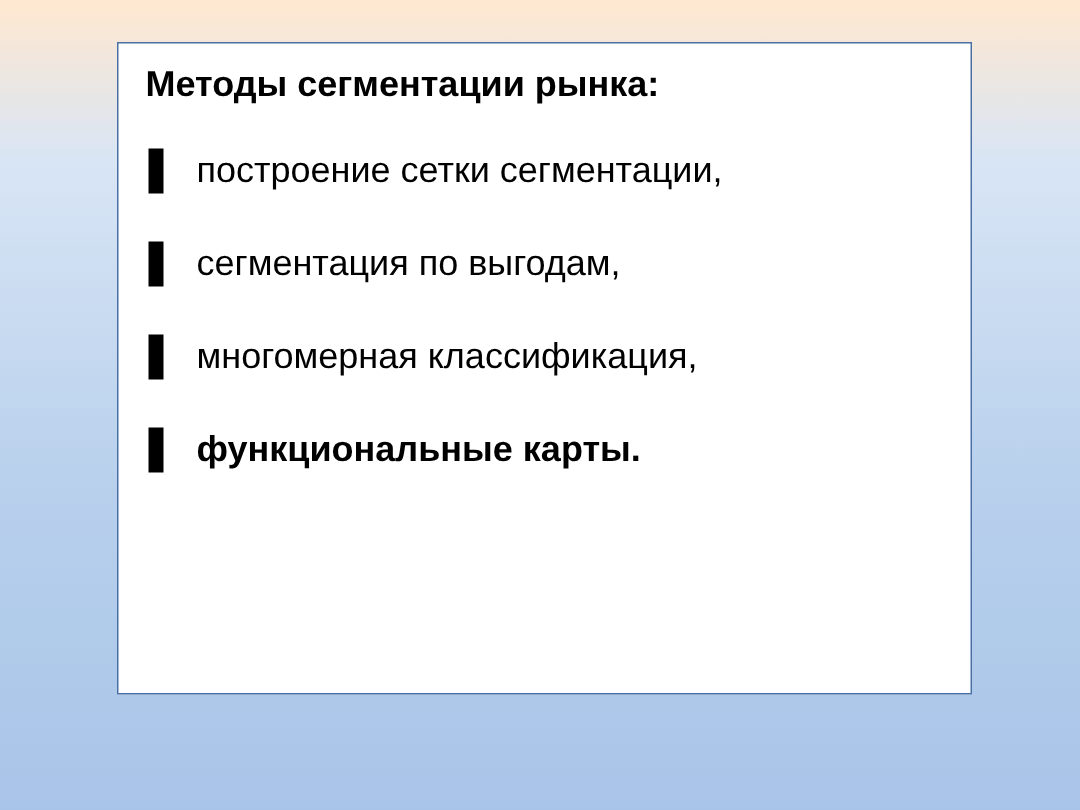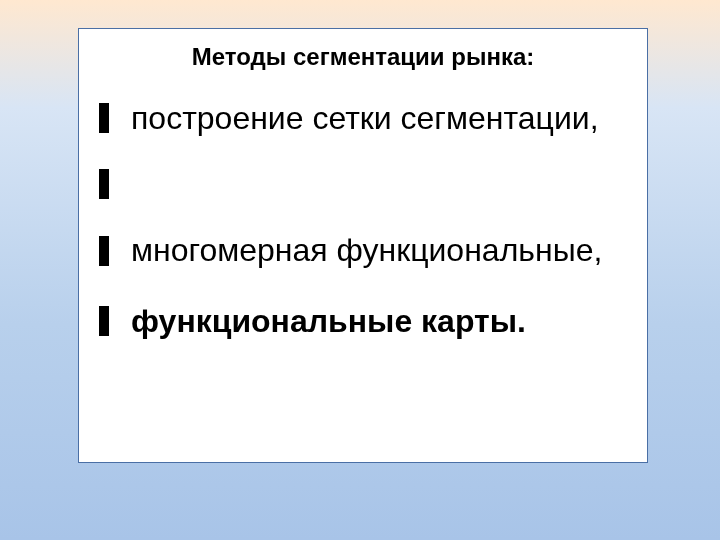--- a/index.html
+++ b/index.html
@@ -30,7 +30,6 @@
       font-weight: bold;
       color: #000000;
       margin-bottom: 28px;
-      text-align: center;
     }
     .list {
       list-style: none;

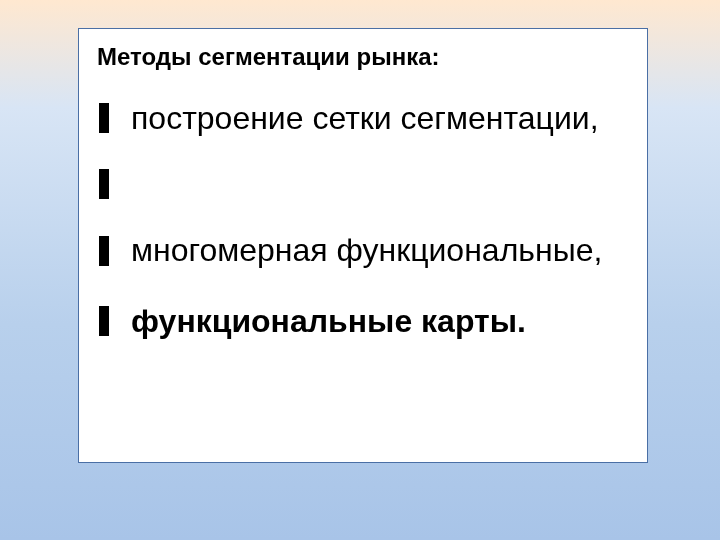--- a/index.html
+++ b/index.html
@@ -36,9 +36,9 @@
     }
     .list-item {
       display: flex;
-      align-items: center;
+      align-items: flex-end;
       margin-bottom: 32px;
-      font-size: 32px;
+      font-size: 24px;
       color: #000000;
     }
     .list-item:last-child {

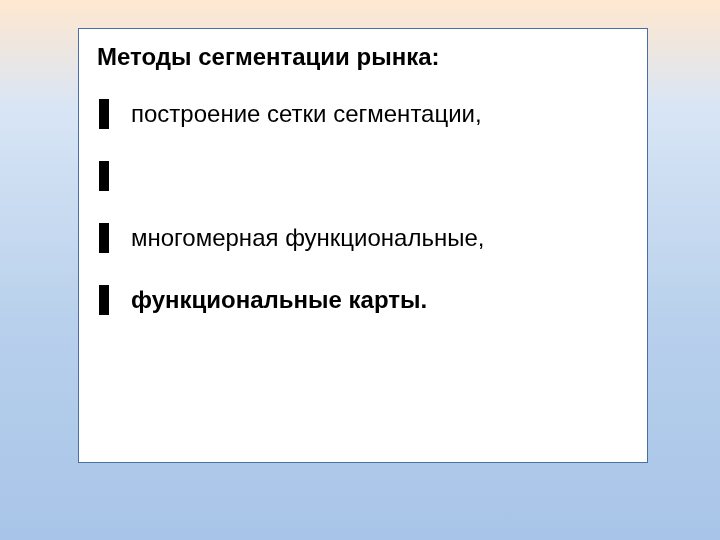--- a/index.html
+++ b/index.html
@@ -69,6 +69,7 @@
     </li>
     <li class="list-item">
       <span class="bullet"></span>
+      <span class="item-text">сегментация по выгодам,</span>
     </li>
     <li class="list-item">
       <span class="bullet"></span>

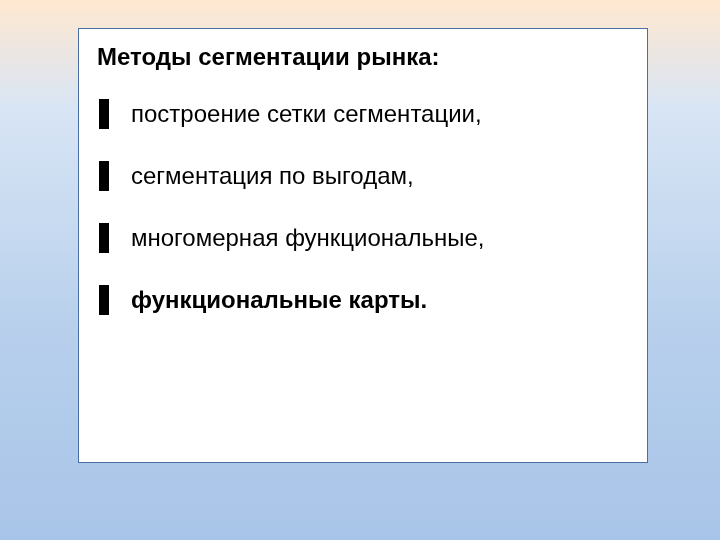--- a/index.html
+++ b/index.html
@@ -73,7 +73,7 @@
     </li>
     <li class="list-item">
       <span class="bullet"></span>
-      <span class="item-text">многомерная функциональные,</span>
+      <span class="item-text">многомерная классификация,</span>
     </li>
     <li class="list-item">
       <span class="bullet"></span>

